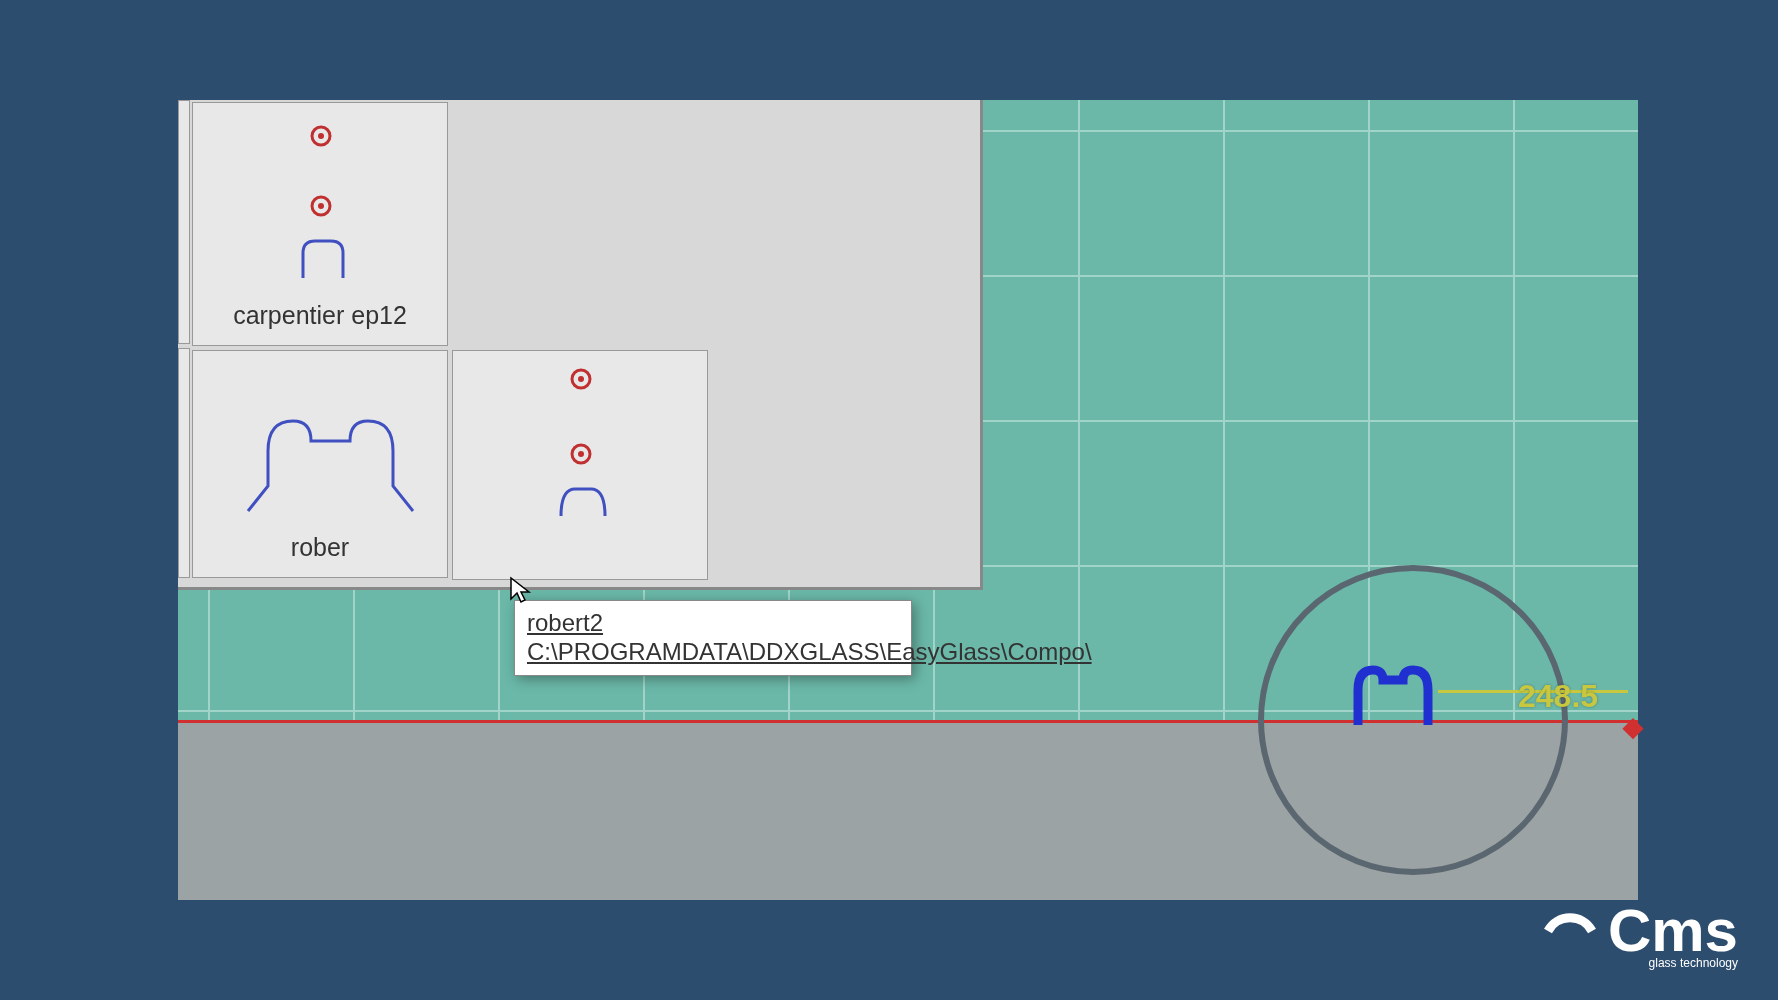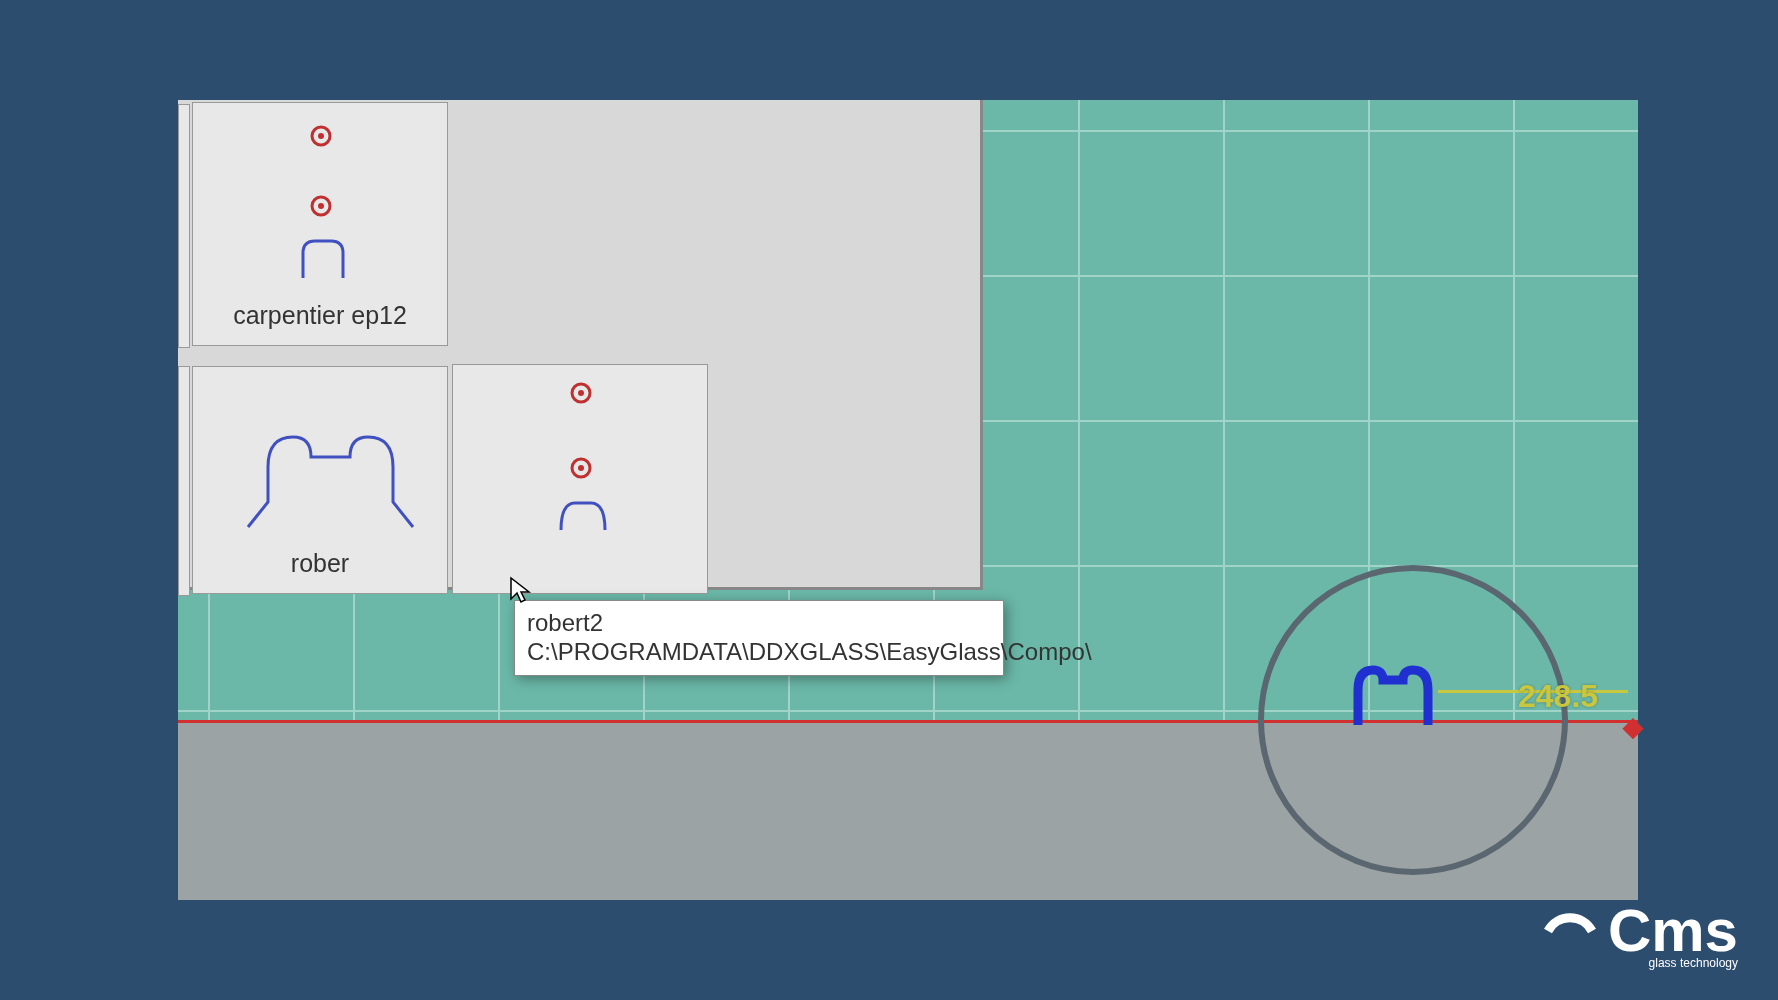--- a/index.html
+++ b/index.html
@@ -111,7 +111,6 @@
     }
     .palette-row {
       display: flex;
-      align-items: flex-end;
     }
     .left-stub {
       width: 12px;

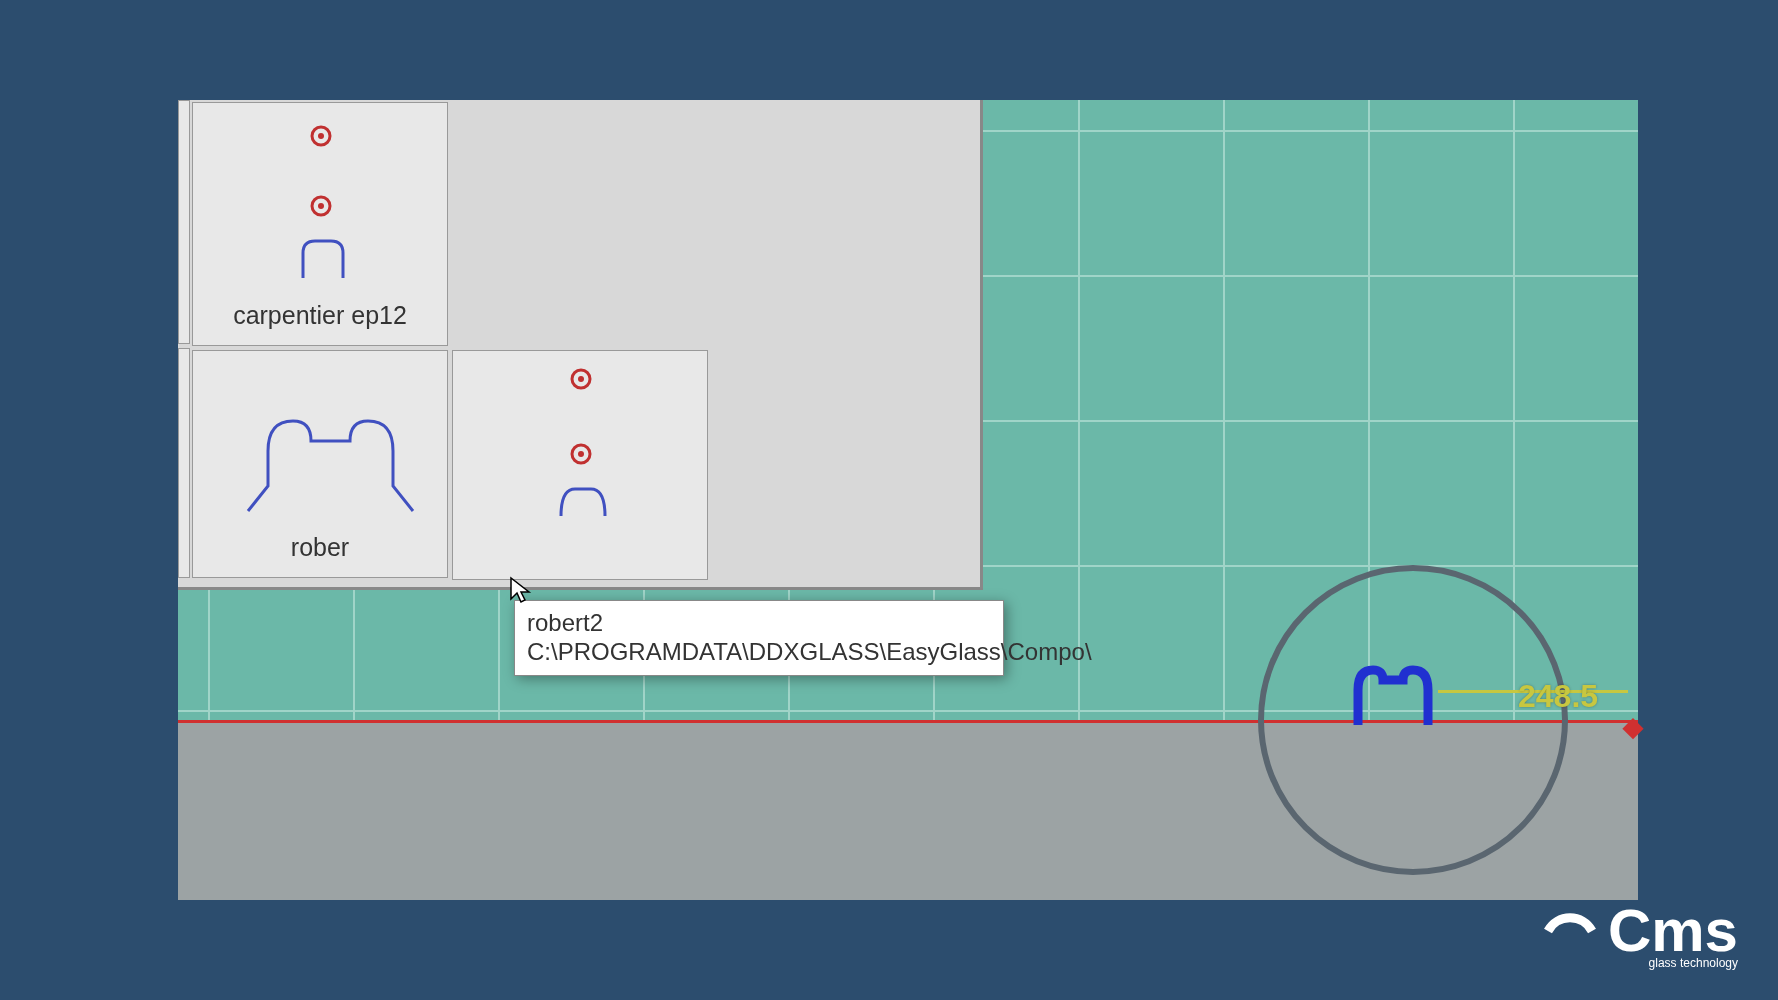--- a/index.html
+++ b/index.html
@@ -154,7 +154,7 @@
       position: absolute;
       left: 336px;
       top: 500px;
-      width: 490px;
+      width: 398px;
       background: #ffffff;
       border: 1px solid #888;
       padding: 8px 12px;
@@ -162,6 +162,7 @@
       font-size: 24px;
       line-height: 1.2;
       color: #333;
+      text-decoration: underline;
     }
     .cursor {
       position: absolute;

